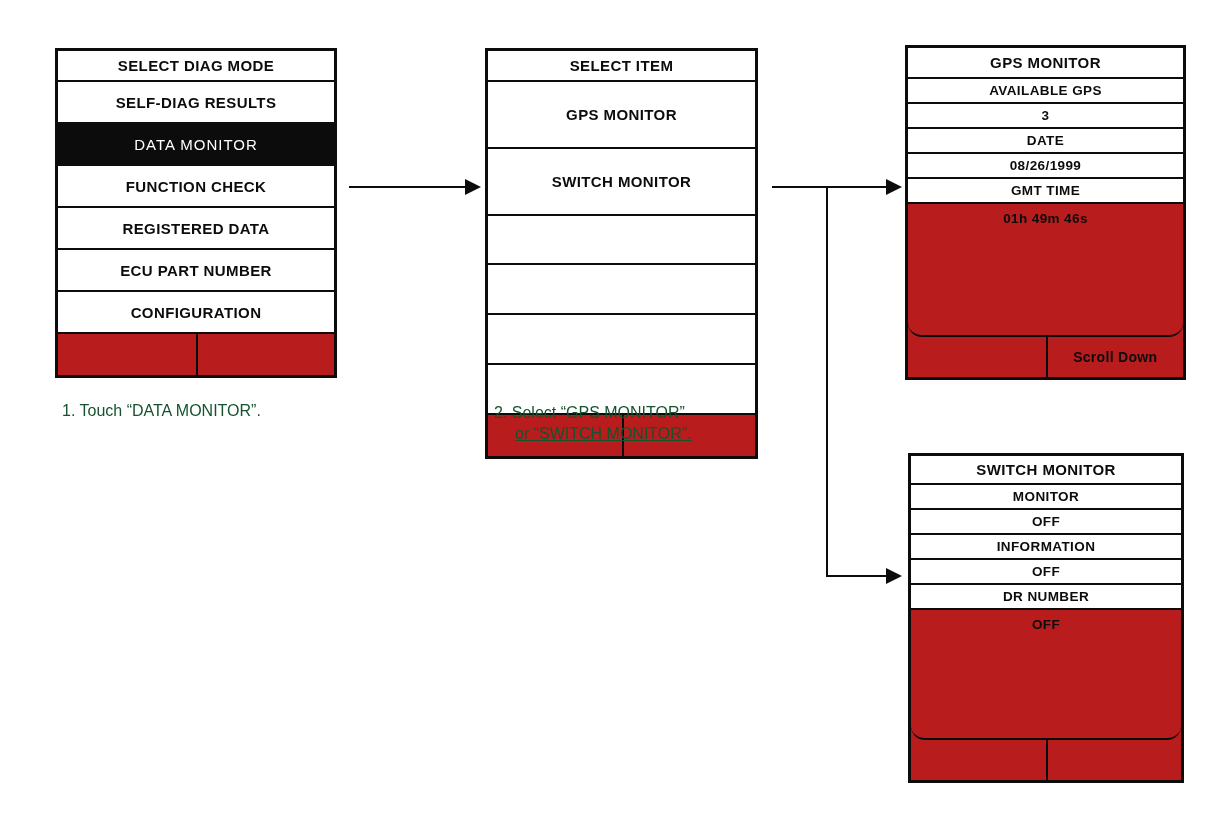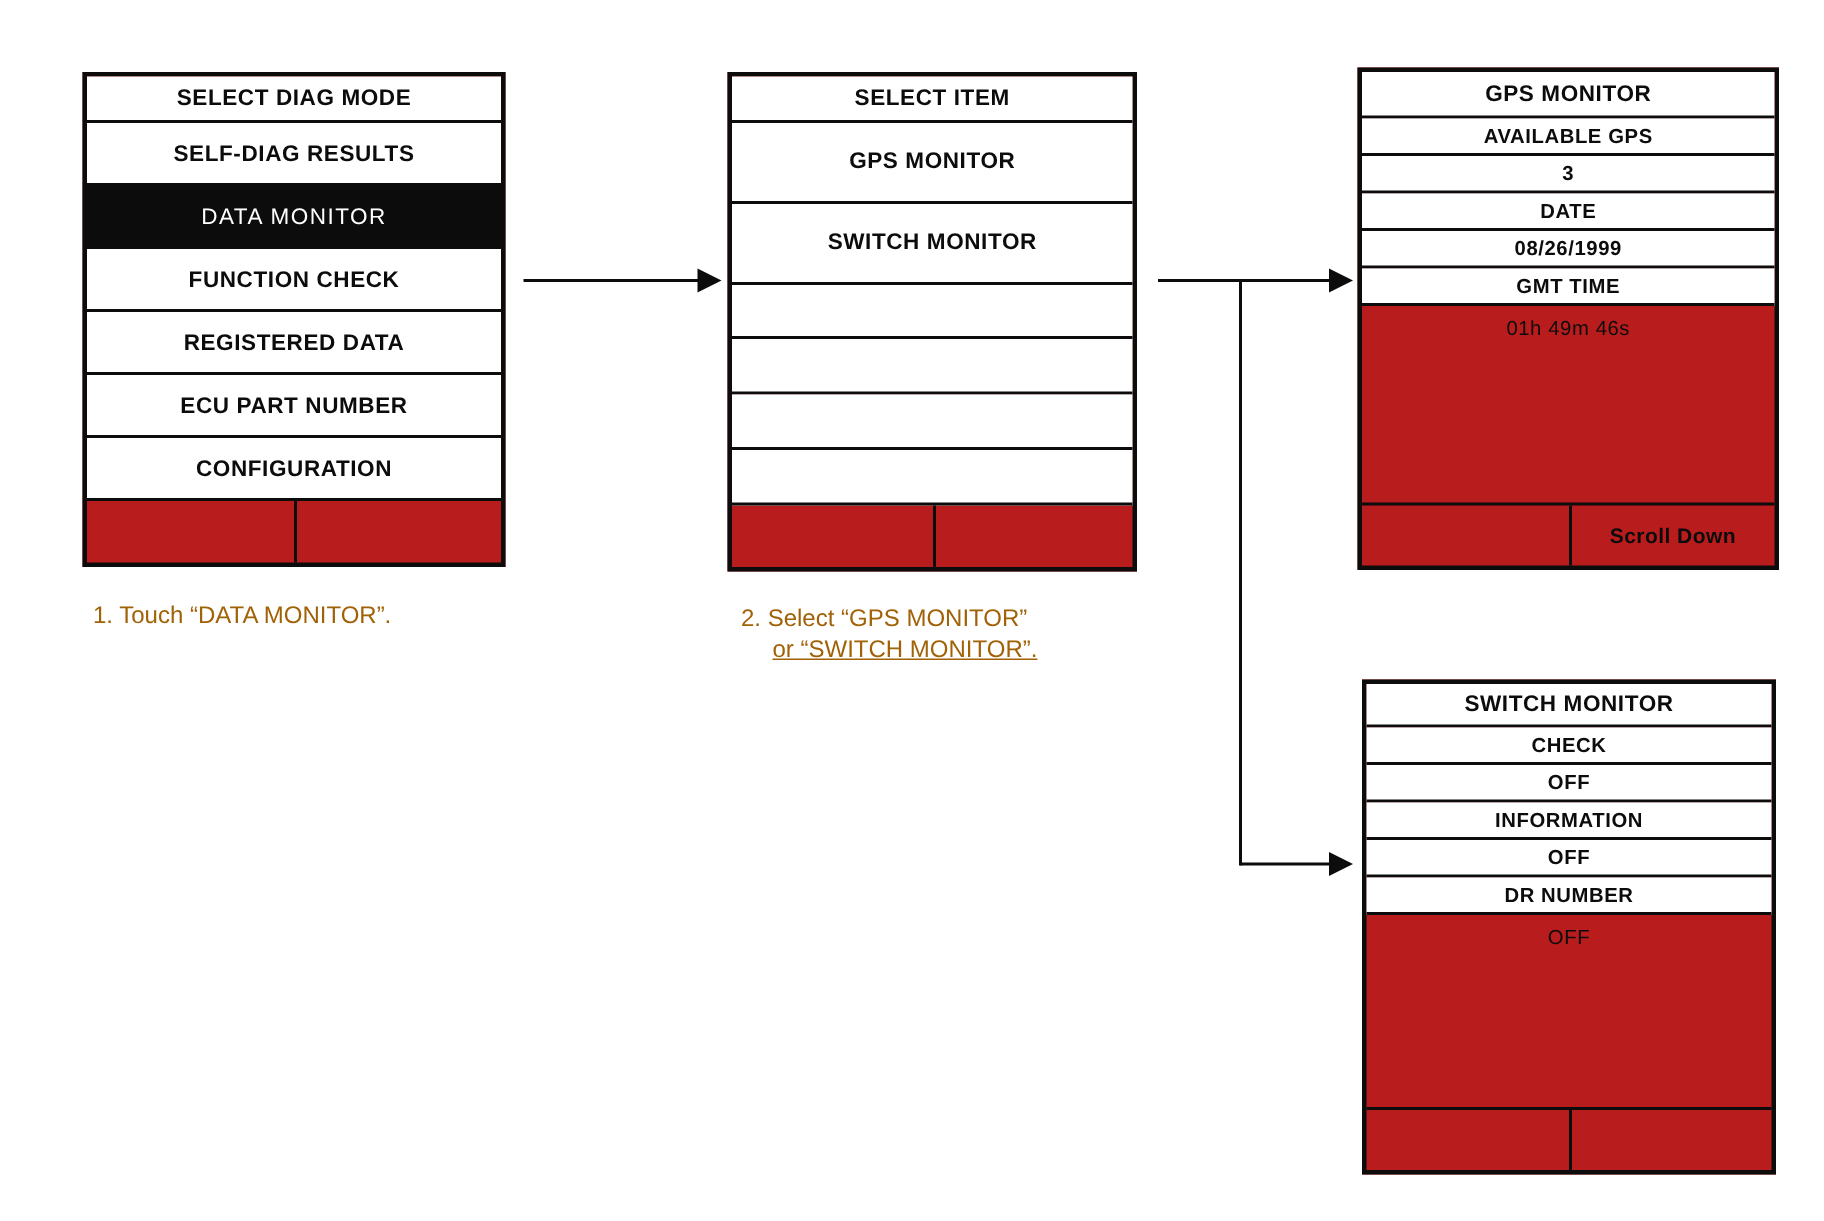--- a/index.html
+++ b/index.html
@@ -75,7 +75,7 @@
   <div class="line" style="left:349px; top:186px; width:118px; height:2px;"></div>
   <div class="ahead" style="left:465px; top:179px;"></div>
 
-  <div class="panel" style="left:485px; top:48px; width:273px; height:333px;">
+  <div class="panel" style="left:485px; top:48px; width:273px; height:411px;">
     <div class="prow hdr">SELECT ITEM</div>
     <div class="prow item">GPS MONITOR</div>
     <div class="prow item">SWITCH MONITOR</div>

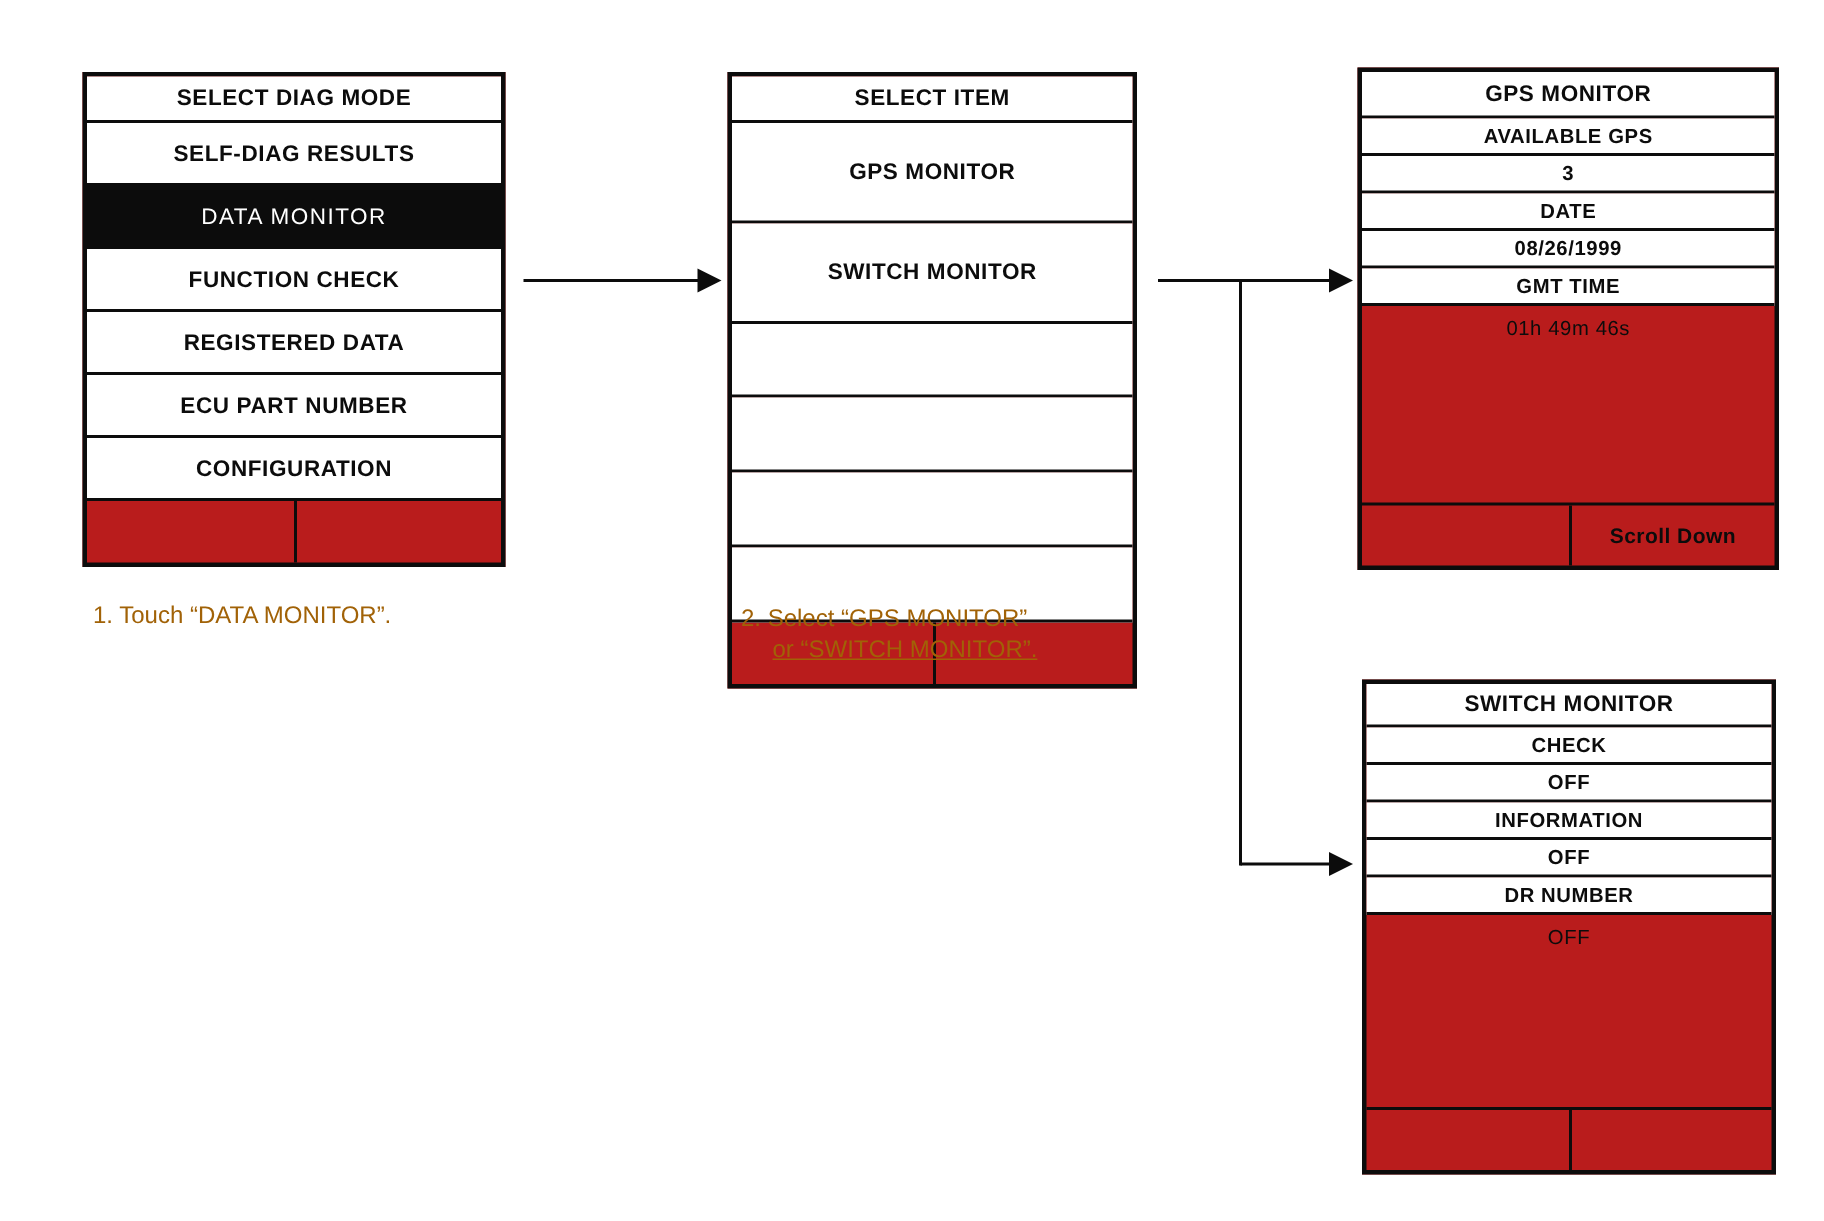--- a/index.html
+++ b/index.html
@@ -28,7 +28,7 @@
   .tall  {
     flex:1 1 auto; border-bottom:2px solid #0c0c0c;
     display:flex; justify-content:center; align-items:flex-start;
-    padding-top:7px; font-weight:normal; font-size:13.5px; letter-spacing:0.4px;
+    padding-top:7px; font-weight:bold; font-size:13.5px; letter-spacing:0.4px;border-radius:14px;
   }
   .selected { background:#0c0c0c; color:#ffffff; font-weight:normal; letter-spacing:1px;text-align:right; }
   .footer { flex:0 0 41px; display:flex; }

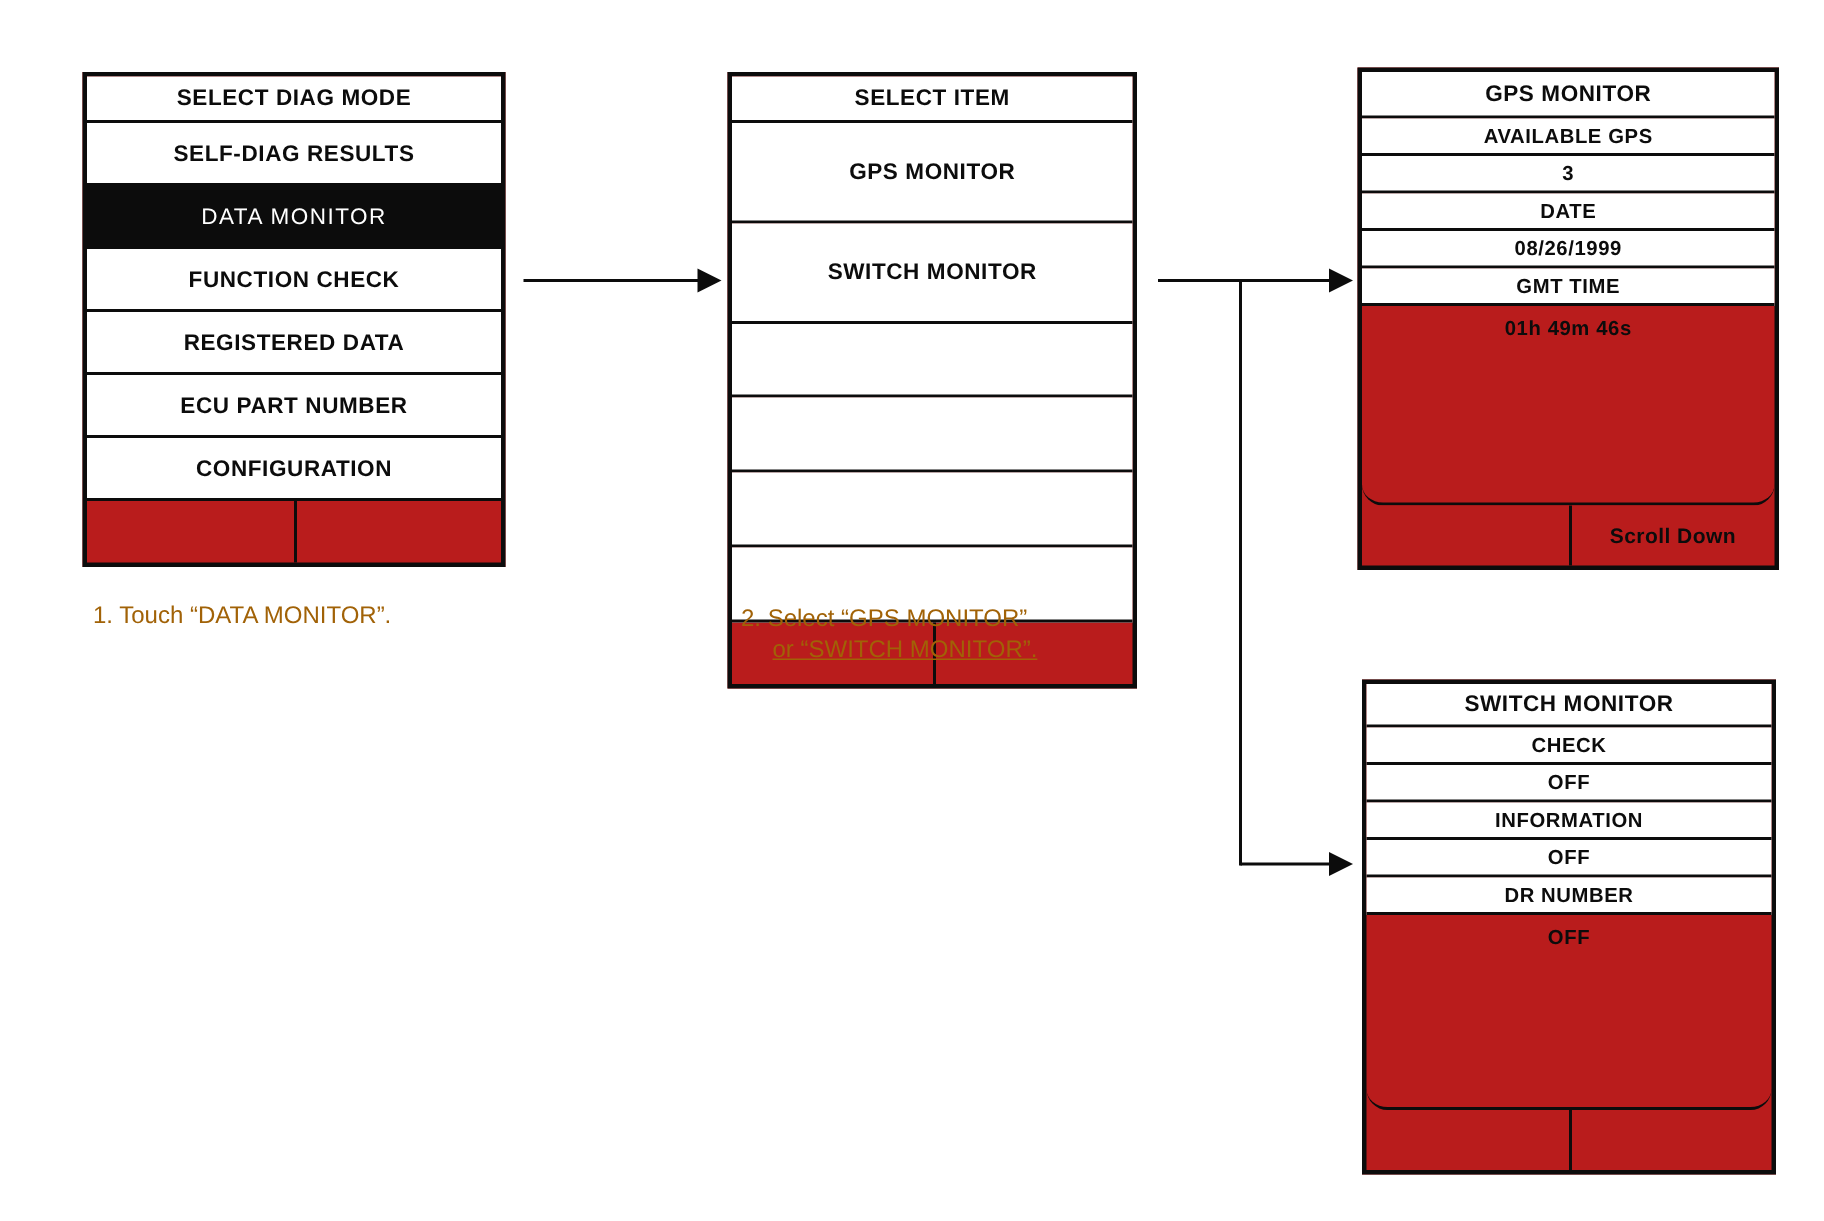--- a/index.html
+++ b/index.html
@@ -49,7 +49,7 @@
   
   .caption {
     position:absolute; font-size:16px; line-height:21px;
-    color:#a16207; white-space:nowrap;
+    color:#14532d; white-space:nowrap;
   }
   .caption .l2 { padding-left:21px;text-decoration:underline; }
 </style>

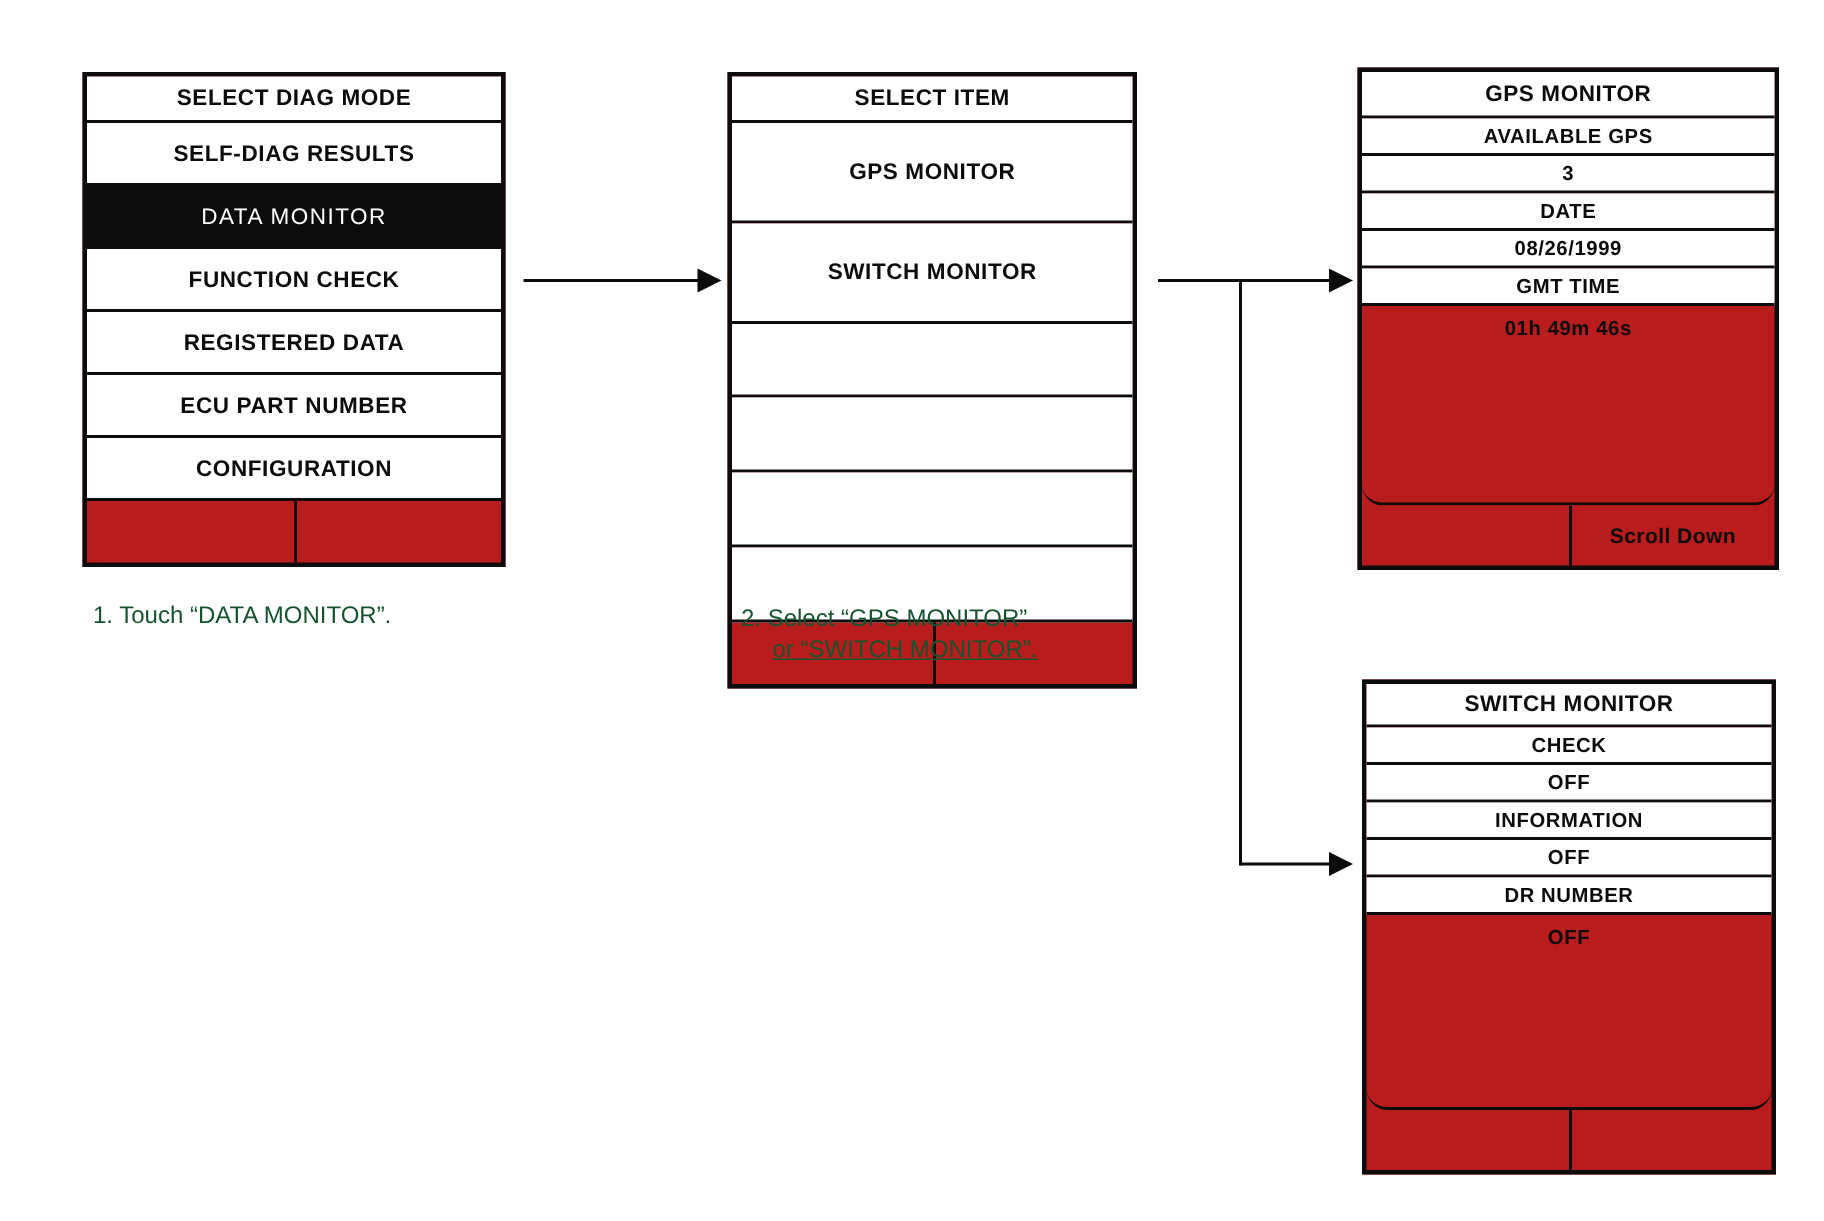--- a/index.html
+++ b/index.html
@@ -111,7 +111,7 @@
 
   <div class="panel" style="left:908px; top:453px; width:276px; height:330px;">
     <div class="prow hdr" style="flex-basis:29px;">SWITCH MONITOR</div>
-    <div class="prow thin">CHECK</div>
+    <div class="prow thin">MONITOR</div>
     <div class="prow thin">OFF</div>
     <div class="prow thin">INFORMATION</div>
     <div class="prow thin">OFF</div>

